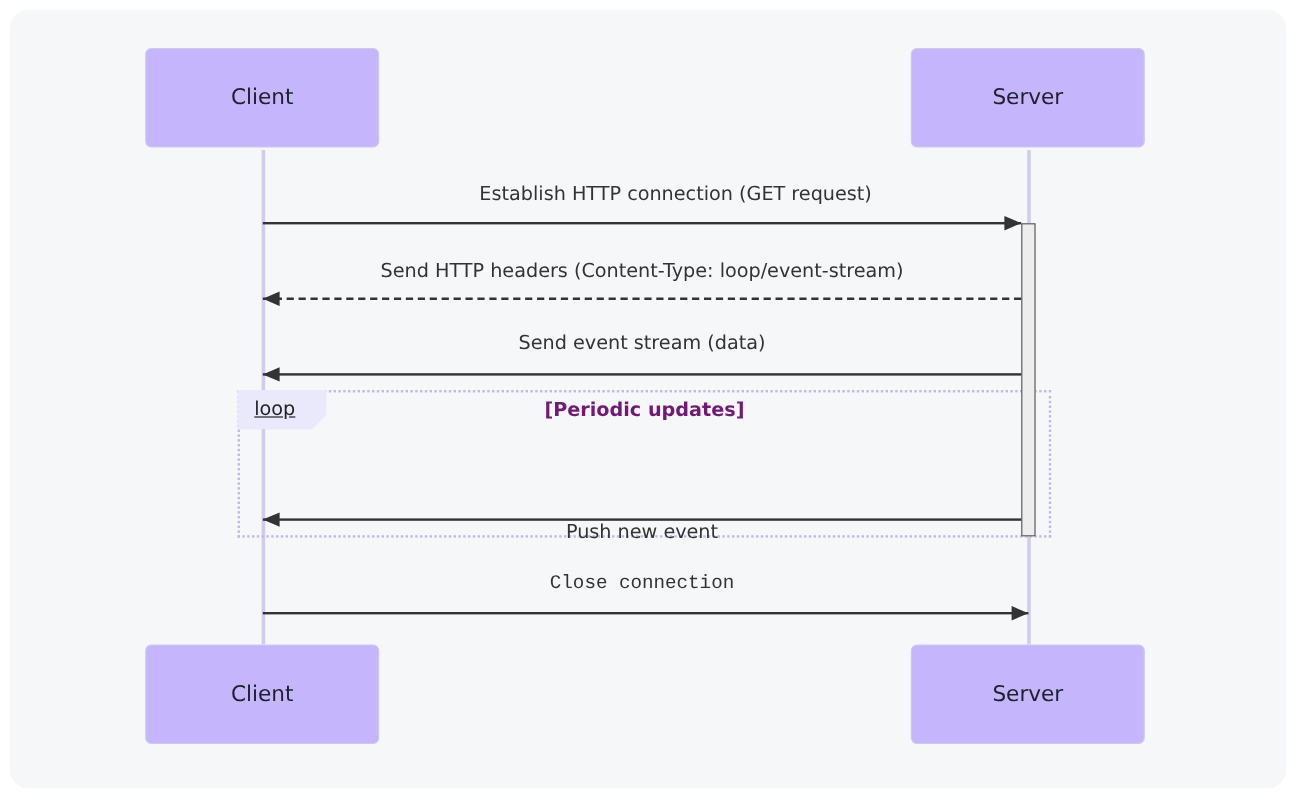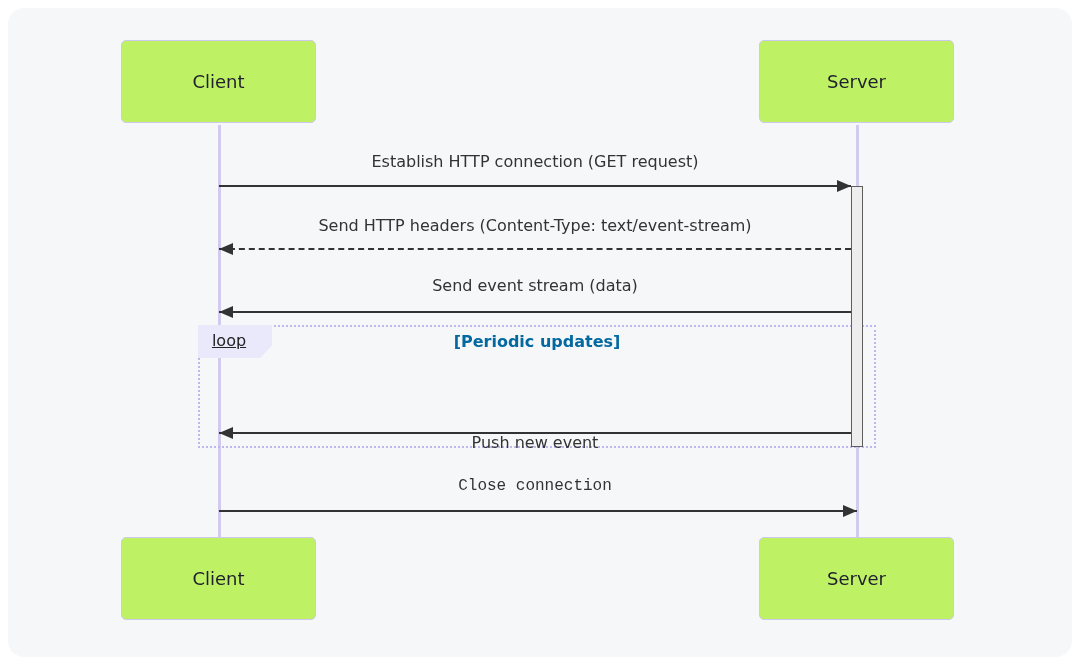--- a/index.html
+++ b/index.html
@@ -20,7 +20,7 @@
   .actor-box {
     position: absolute;
     width: 195px; height: 83px;
-    background: #bef264;
+    background: #c4b5fd;
     border: 1.5px solid #cfc7ee;
     border-radius: 5px;
     display: flex; align-items: center; justify-content: center;

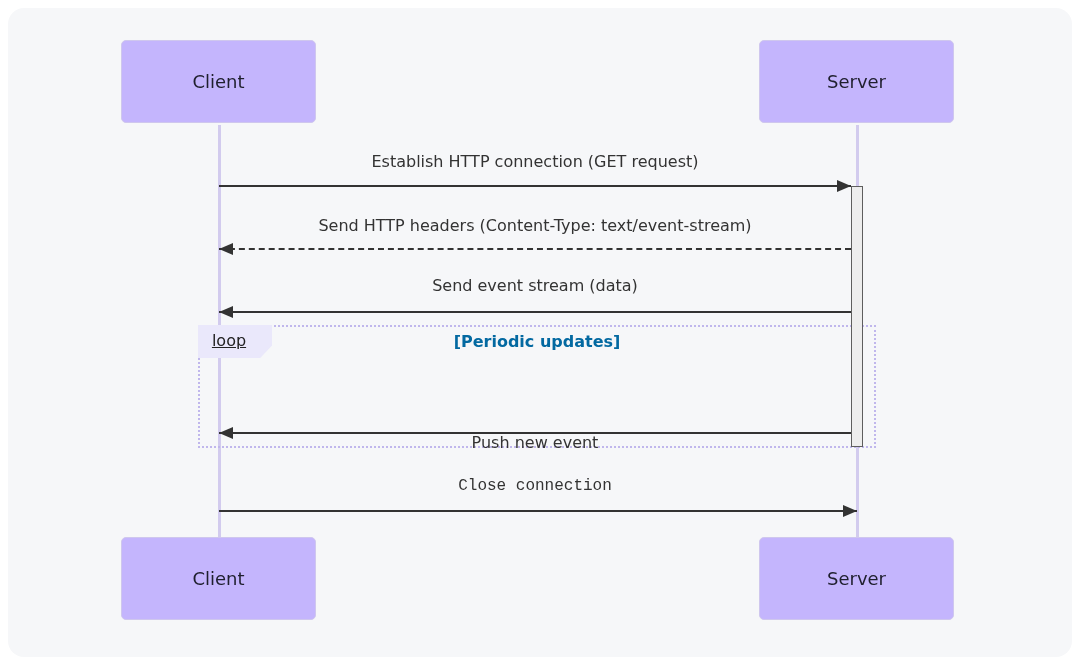--- a/index.html
+++ b/index.html
@@ -121,7 +121,7 @@
 <div class="loop-keyword">loop</div>
 <div class="loop-condition">[Periodic updates]</div>
 
-<div class="msg-label" style="top:152px;">Establish HTTP connection (GET request)</div>
+<div class="msg-label" style="top:152px;padding-left:28px;">Establish HTTP connection (GET request)</div>
 <div class="msg-line right" style="left:219px; top:185px; width:632px;">
     <span class="head"></span>
   </div>

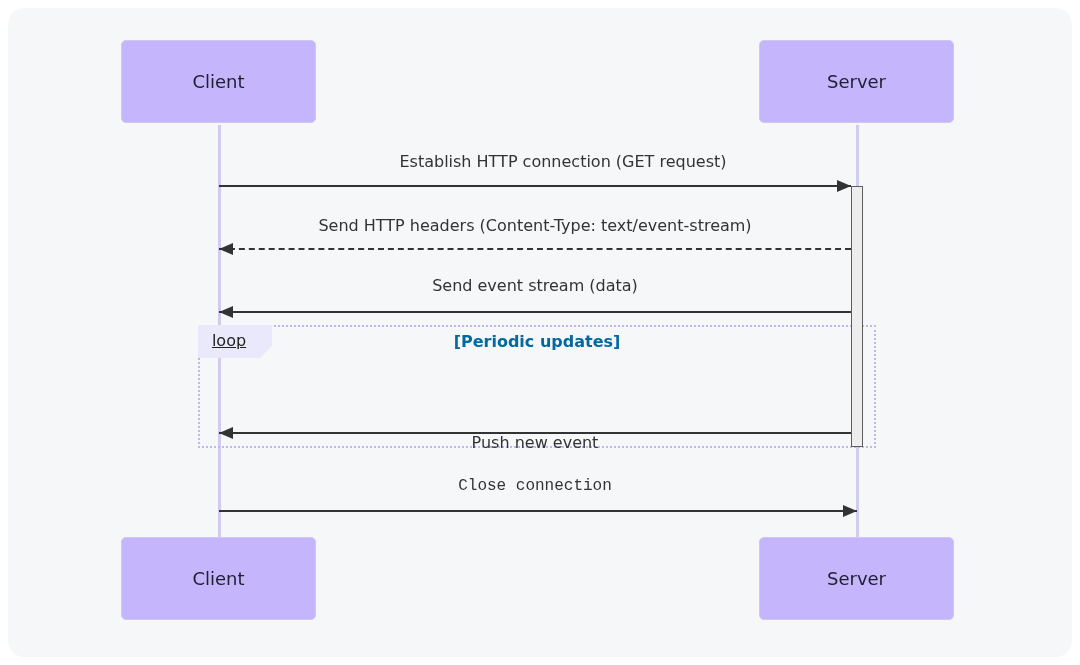--- a/index.html
+++ b/index.html
@@ -126,7 +126,7 @@
     <span class="head"></span>
   </div>
 
-<div class="msg-label" style="top:216px;">Send HTTP headers (Content-Type: text/event-stream)</div>
+<div class="msg-label" style="top:216px;">Send HTTP headers (Content-Type: loop/event-stream)</div>
 <div class="msg-line dashed left" style="left:219px; top:248px; width:632px;">
     <span class="head"></span>
   </div>

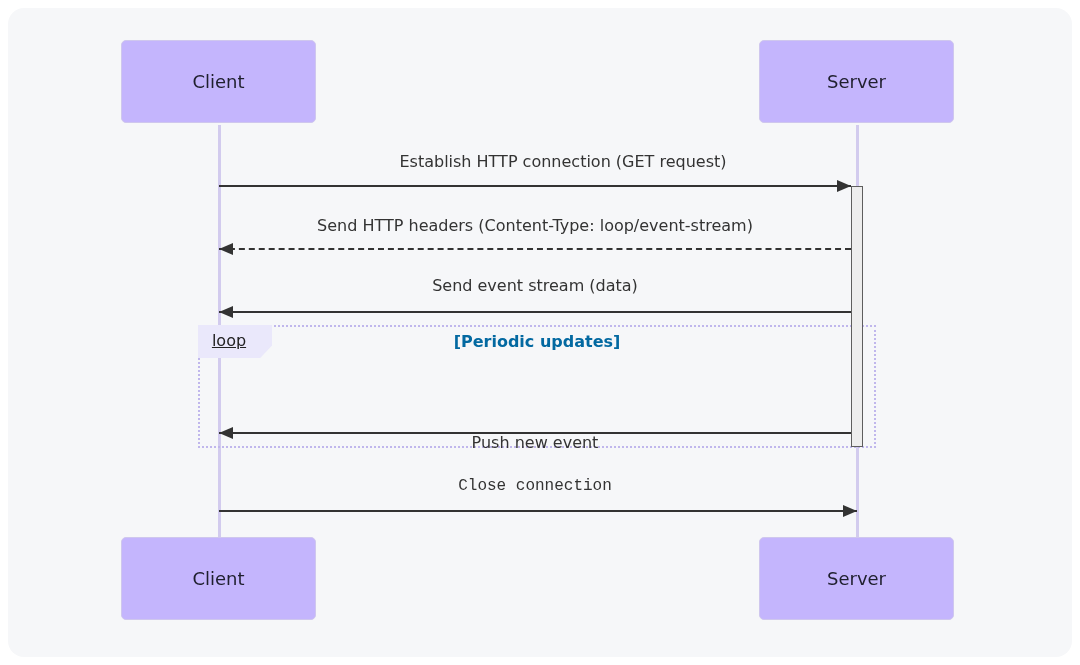--- a/index.html
+++ b/index.html
@@ -75,7 +75,7 @@
     left: 198px; top: 332px;
     width: 678px;
     text-align: center;
-    font-size: 16px; font-weight: bold; color: #0369a1;
+    font-size: 16px; font-weight: bold; color: #701a75;
     z-index: 4;
   }
   .msg-label {

